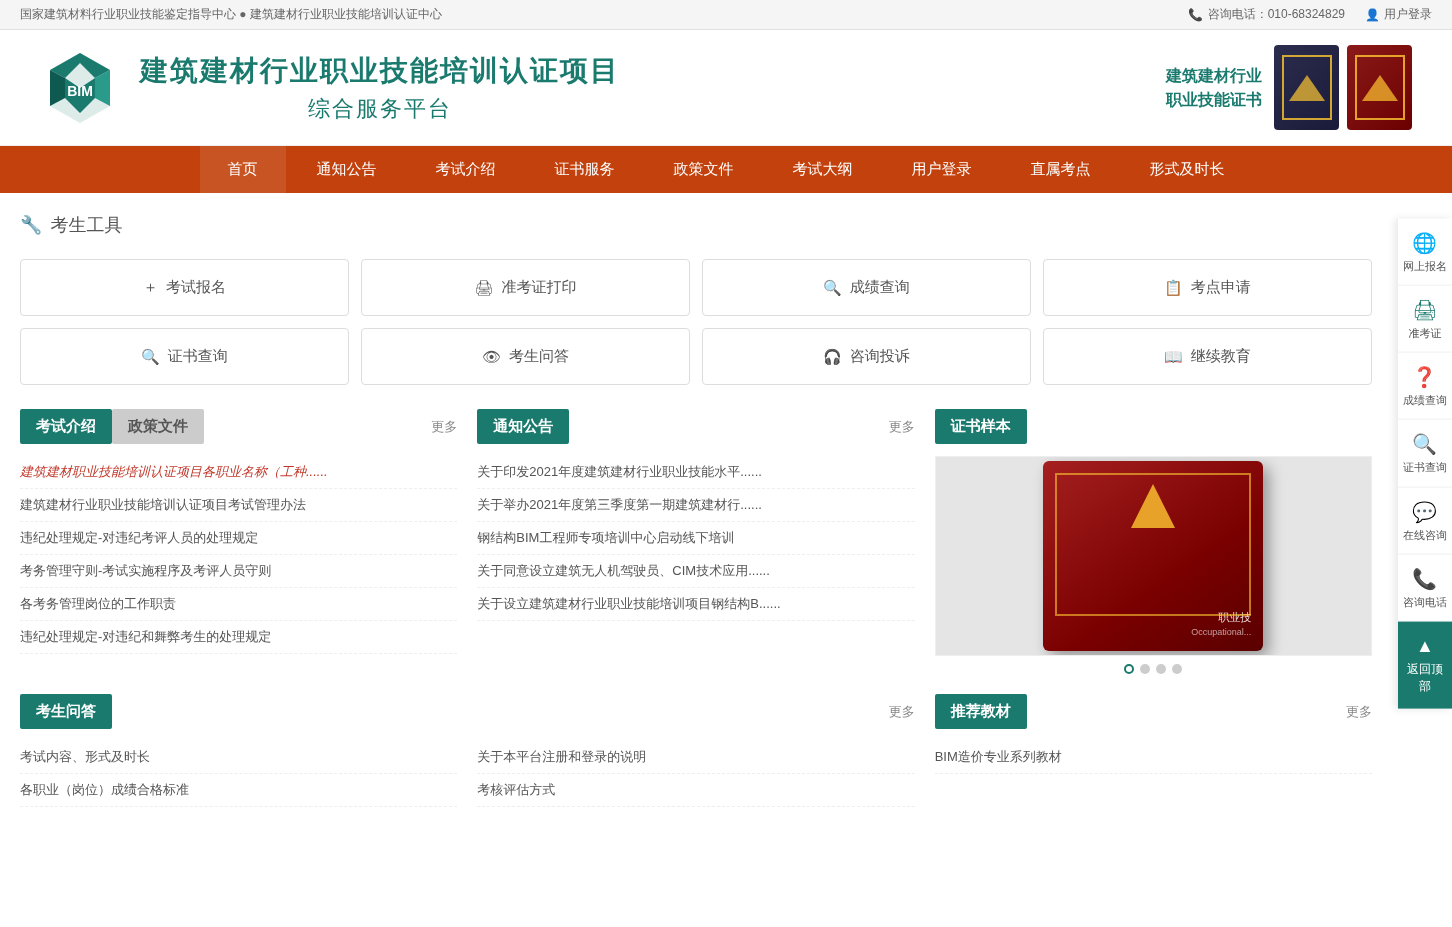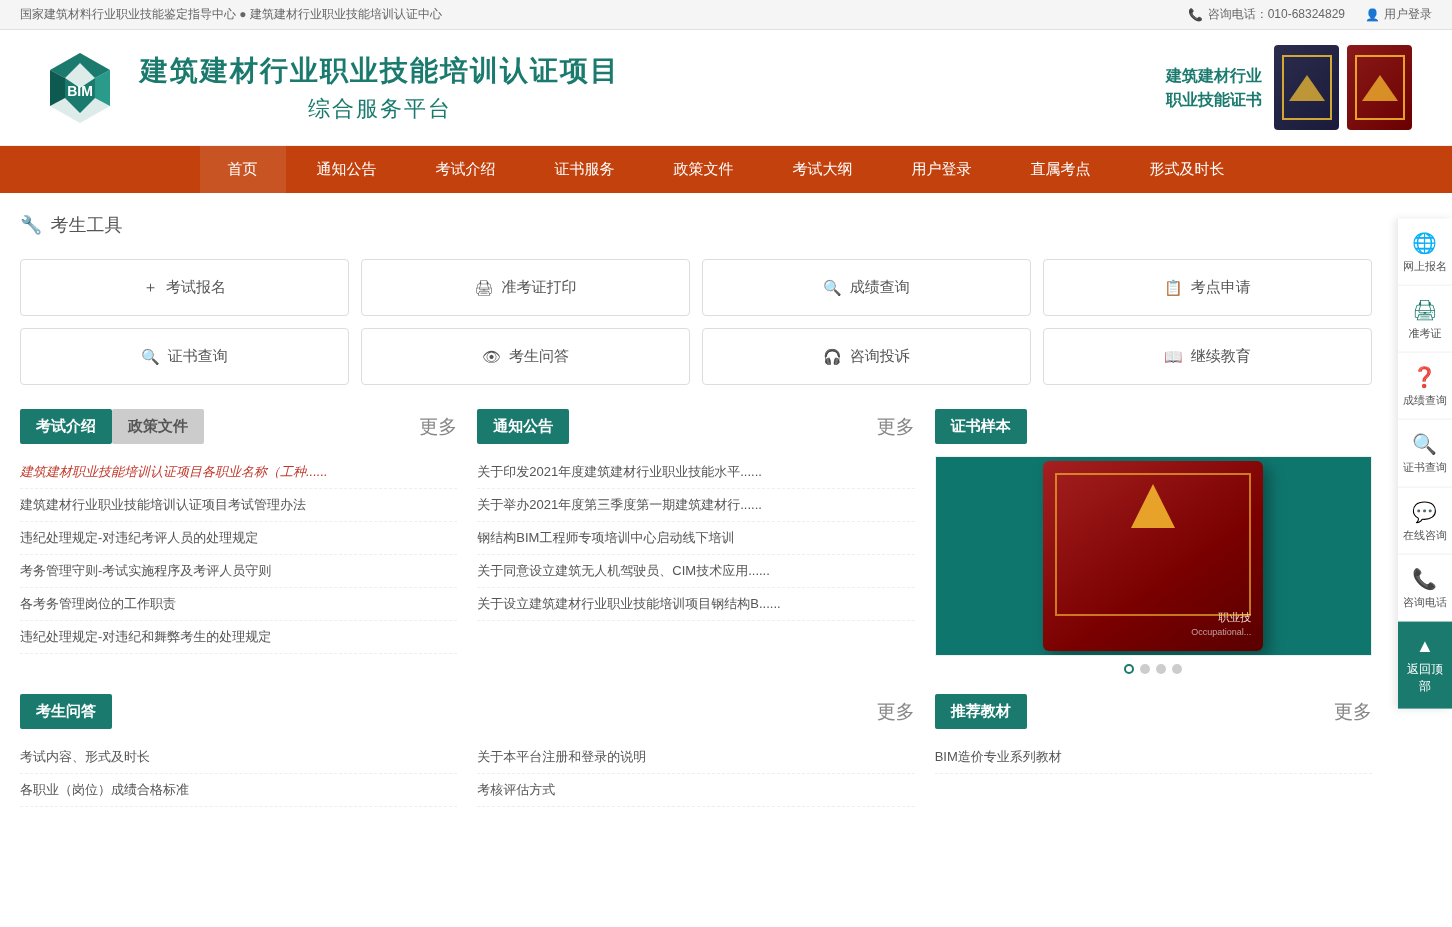--- a/index.html
+++ b/index.html
@@ -47,7 +47,7 @@
     .section-header { display: flex; align-items: center; gap: 0; margin-bottom: 12px; }
     .section-tag { background: #1a7a6e; color: #fff; padding: 8px 16px; font-size: 15px; font-weight: bold; border-radius: 2px; }
     .section-tag.inactive { background: #ccc; color: #555; cursor: pointer; }
-    .section-more { margin-left: auto; color: #888; font-size: 19px; cursor: pointer; }
+    .section-more { margin-left: auto; color: #888; font-size: 13px; cursor: pointer; }
     .section-list { list-style: none; }
     .section-list li { padding: 7px 0; border-bottom: 1px dashed #eee; font-size: 13px; cursor: pointer; color: #555; white-space: nowrap; overflow: hidden; text-overflow: ellipsis; }
     .section-list li a { color: #555; text-decoration: none; }

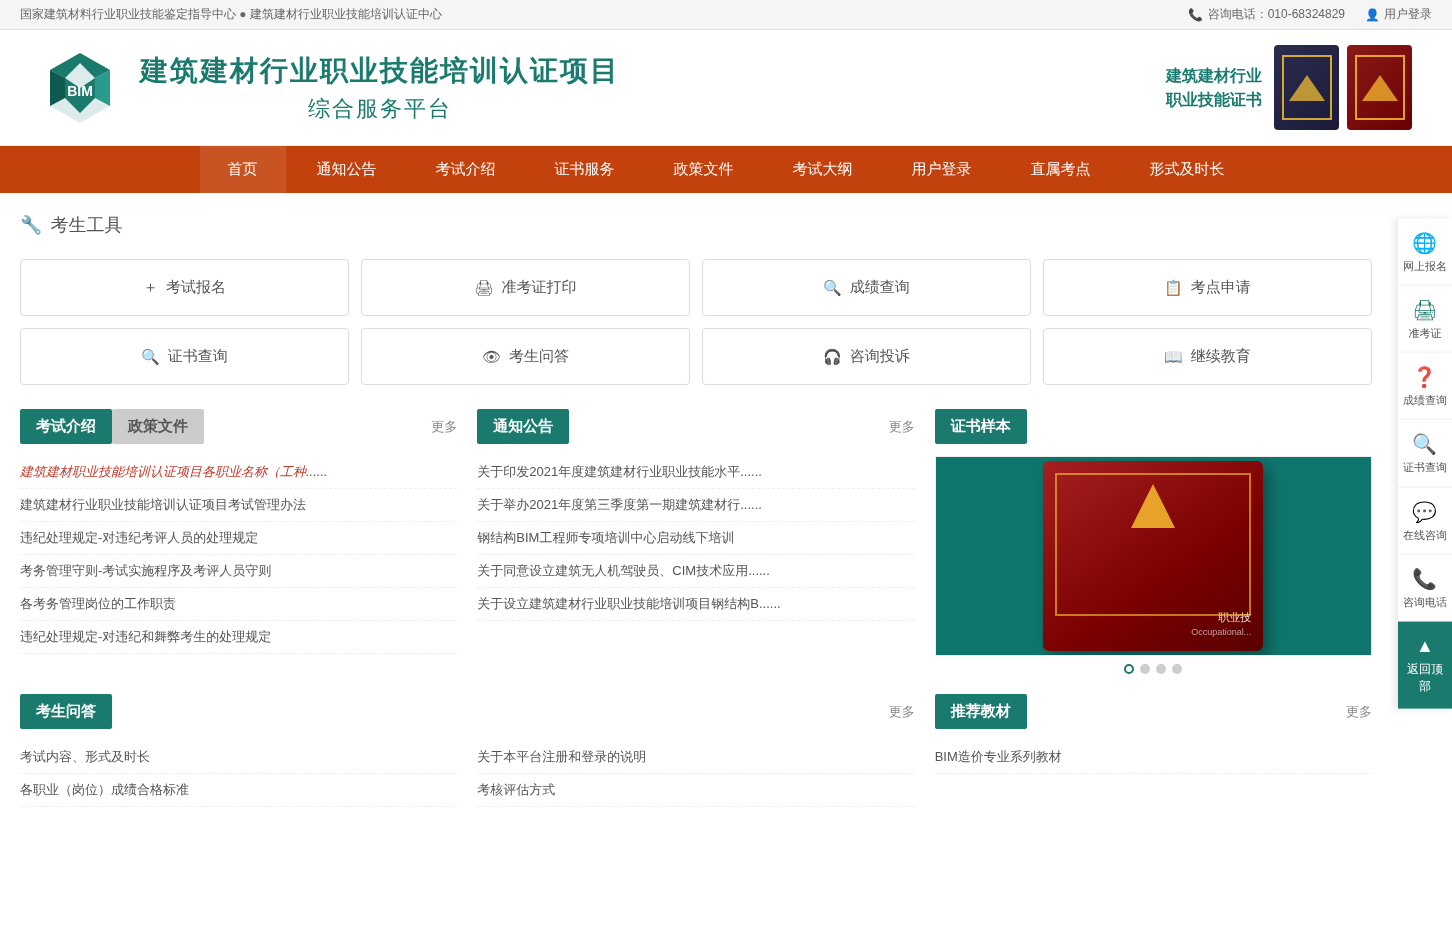--- a/index.html
+++ b/index.html
@@ -55,7 +55,7 @@
 
     
     .cert-sample { }
-    .cert-img-area { background: #0f766e; border: 1px solid #eee; min-height: 200px; display: flex; align-items: center; justify-content: center; position: relative; overflow: hidden; }
+    .cert-img-area { background: #e5e5e5; border: 1px solid #eee; min-height: 200px; display: flex; align-items: center; justify-content: center; position: relative; overflow: hidden; }
     .cert-dots { display: flex; gap: 6px; justify-content: center; margin-top: 8px; }
     .cert-dot { width: 10px; height: 10px; border-radius: 50%; background: #ccc; }
     .cert-dot.active { background: #fff; border: 2px solid #1a7a6e; }

